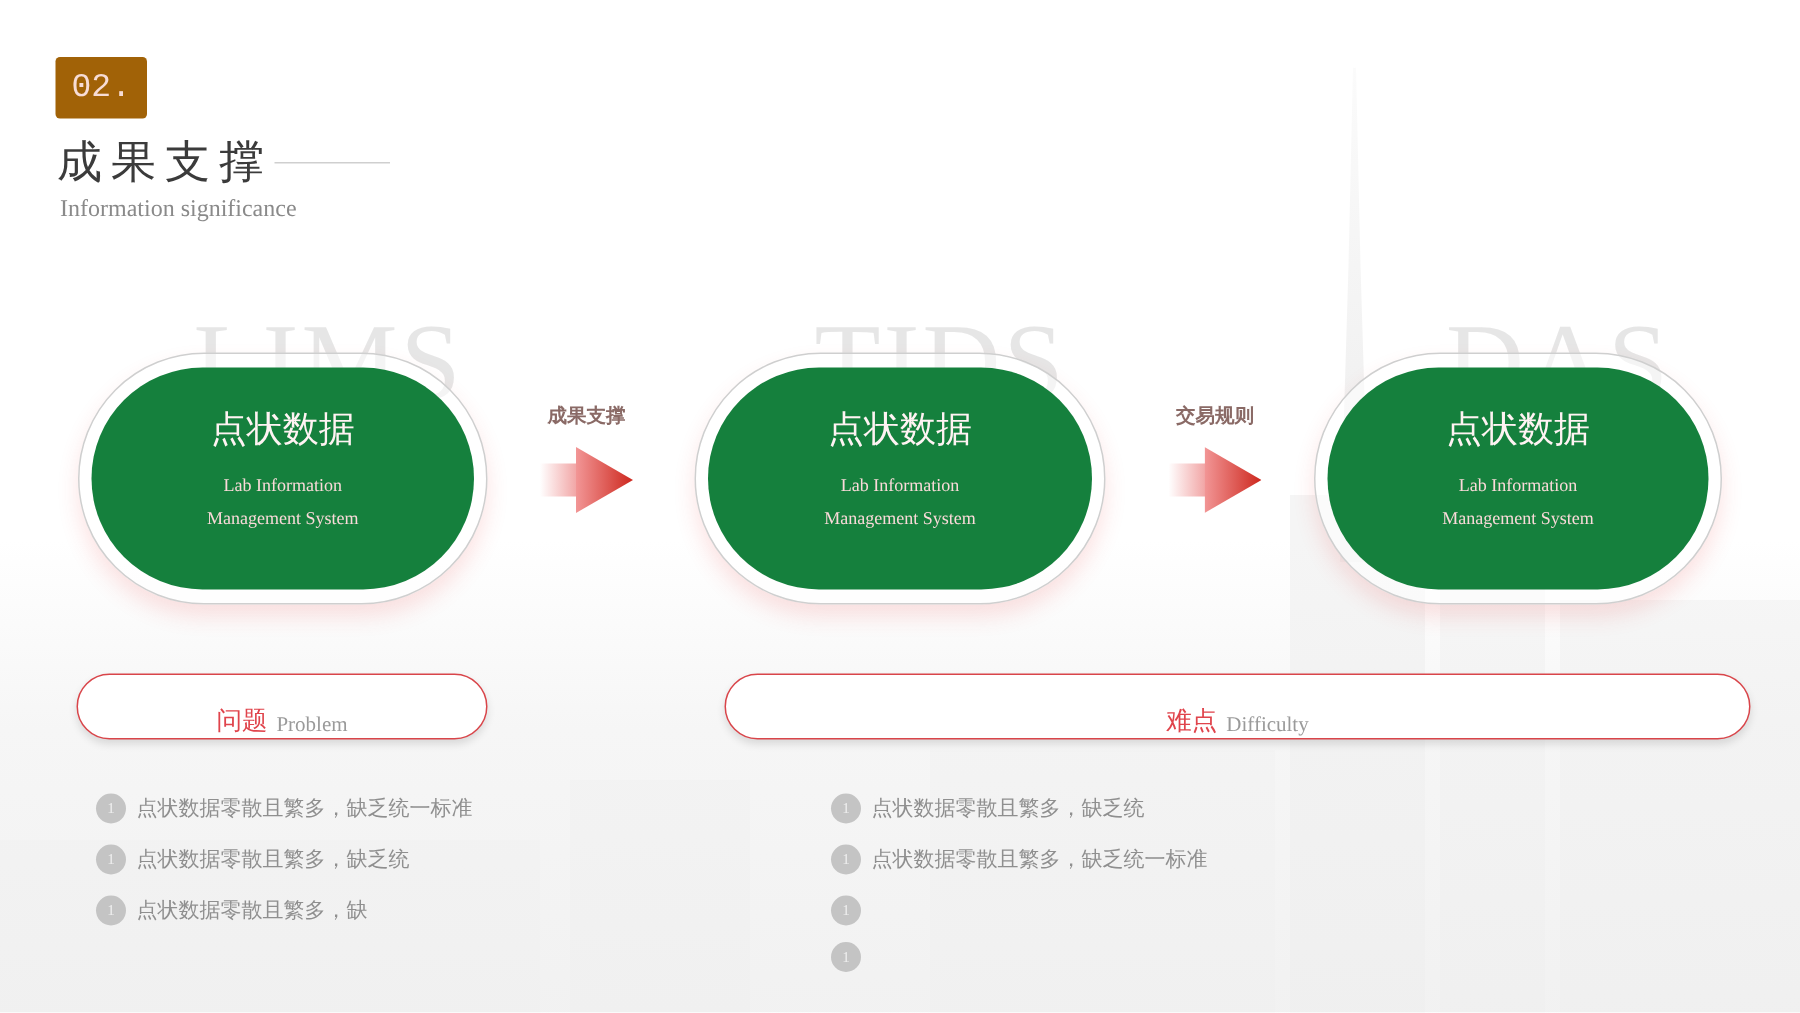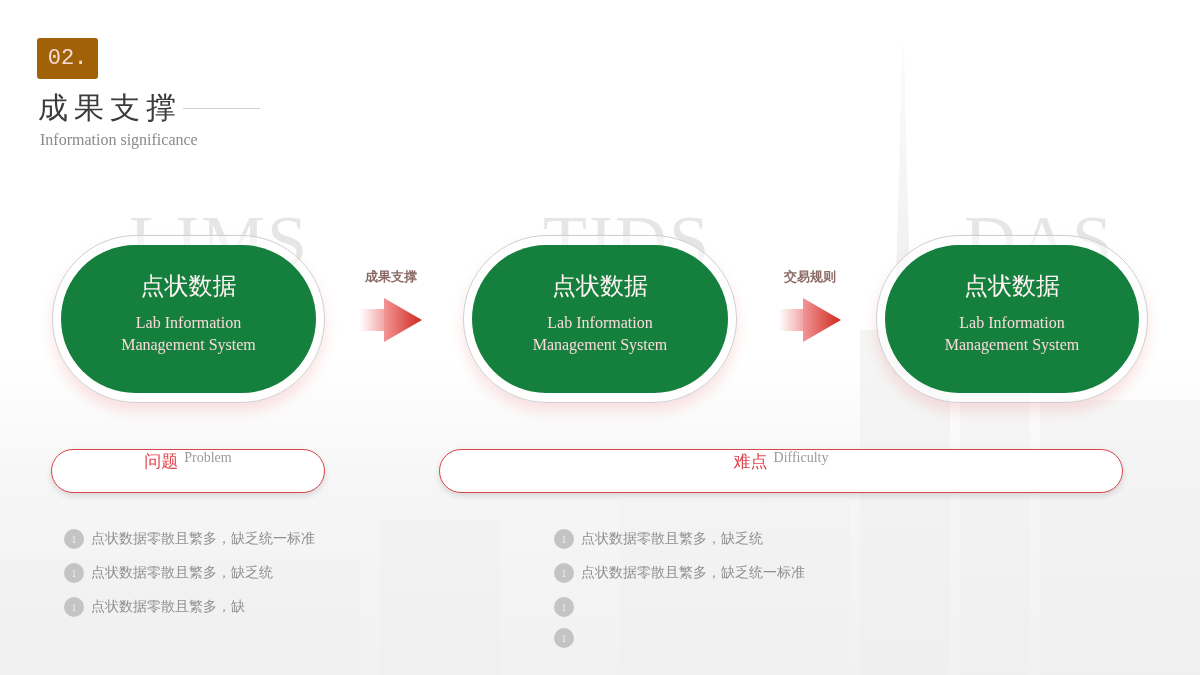--- a/index.html
+++ b/index.html
@@ -68,7 +68,7 @@
     color: #fbe6e6;
   }
   .pill-title { font-size: 24px; margin-top: -12px; margin-bottom: 10px; color: #fff3f3; }
-  .pill-sub { font-size: 16px; line-height: 22px; font-family: "Liberation Serif", serif; color: #fbdada; }
+  .pill-sub { font-size: 12px; line-height: 22px; font-family: "Liberation Serif", serif; color: #fbdada; }
 
   
   .connector { position: absolute; width: 80px; text-align: center; font-weight: bold; }

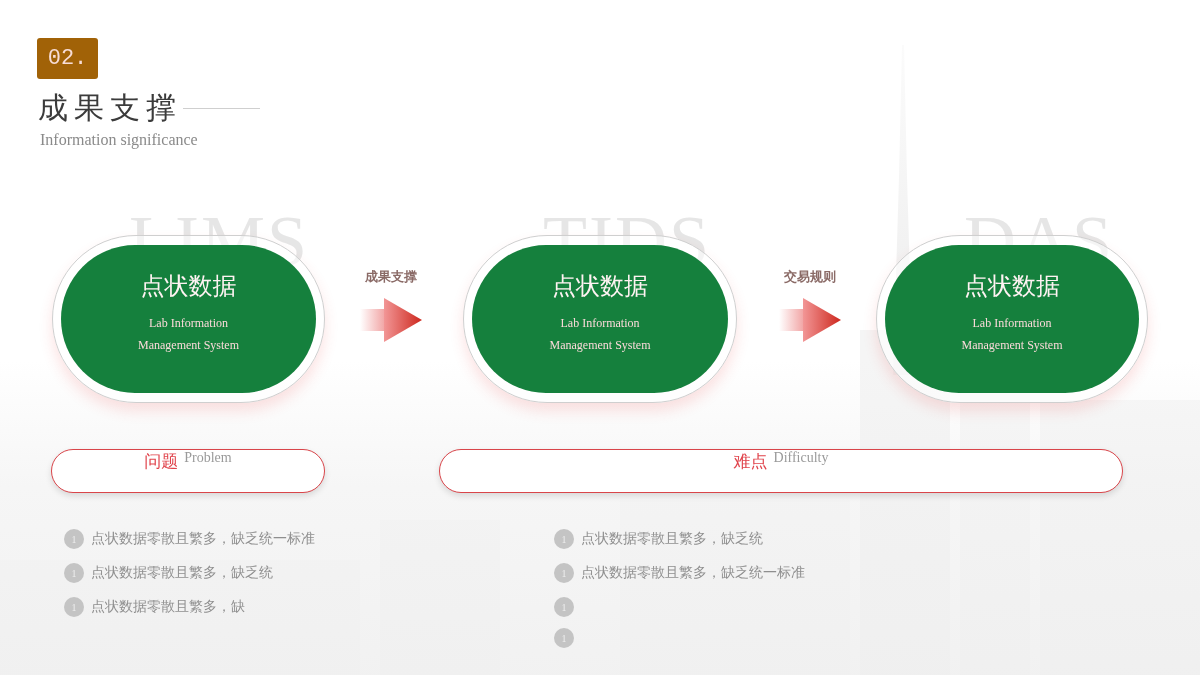--- a/index.html
+++ b/index.html
@@ -91,7 +91,7 @@
     position: absolute; top: 449px; height: 44px; border-radius: 22px;
     border: 1.5px solid #d9454a; background: #fff;
     box-shadow: 0 3px 6px rgba(0,0,0,0.12);
-    display: flex; align-items: flex-start; justify-content: center;
+    display: flex; align-items: flex-end; justify-content: center;
     font-size: 17px;
   }
   .section-cn { color: #e0444c; margin-right: 6px; }

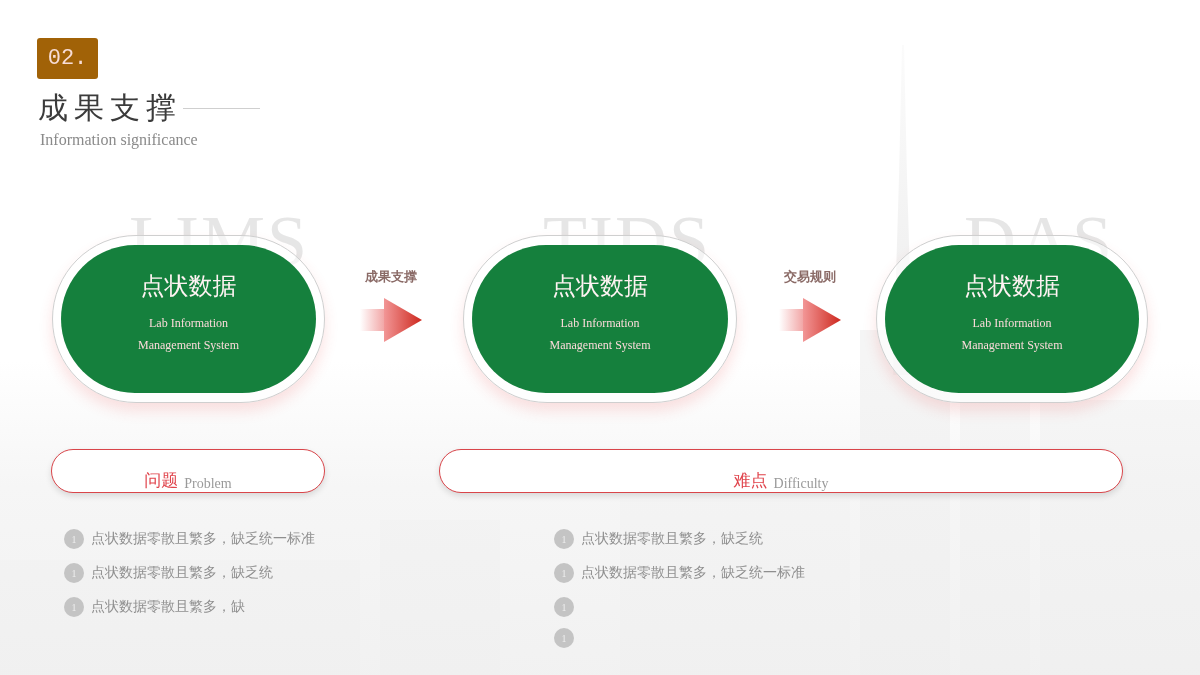--- a/index.html
+++ b/index.html
@@ -179,7 +179,7 @@
   <span class="section-en">Problem</span>
 </div>
 
-<div class="section-pill" style="left:439px;width:684px">
+<div class="section-pill" style="left:483px;width:684px">
   <span class="section-cn">难点</span>
   <span class="section-en">Difficulty</span>
 </div>

